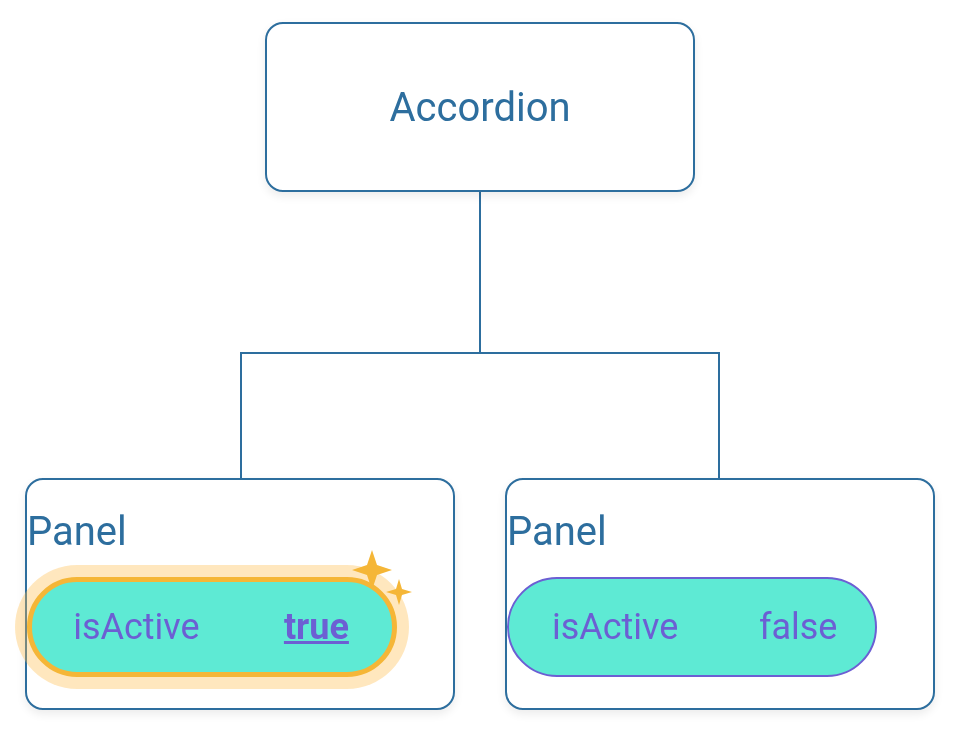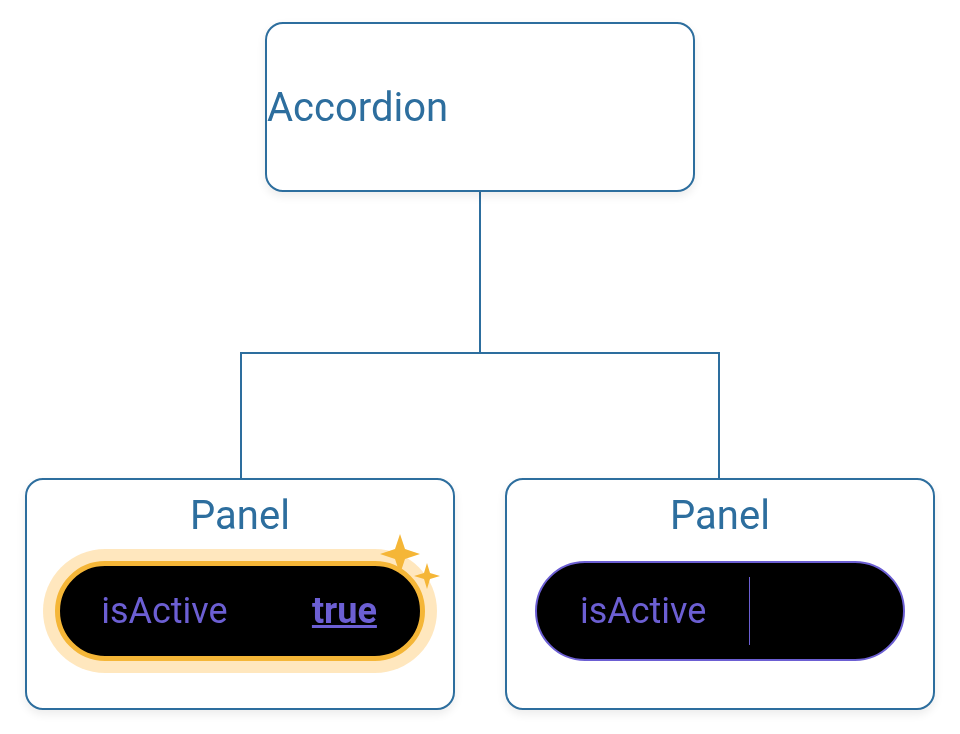--- a/index.html
+++ b/index.html
@@ -29,6 +29,7 @@
     height: 170px;
     display: flex;
     align-items: center;
+    justify-content: center;
   }
   .node-root .root-label {
     font-size: 40px;

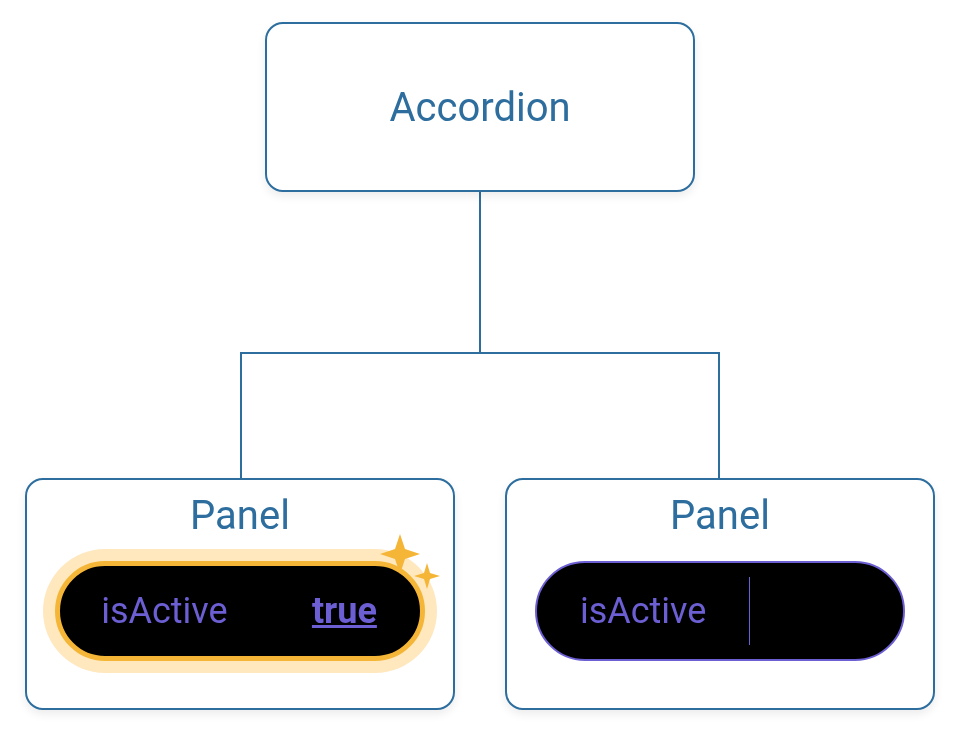--- a/index.html
+++ b/index.html
@@ -38,10 +38,10 @@
   .node-panel {
     width: 430px;
     height: 232px;
-    padding-top: 12px;
+    padding-top: 28px;
     display: flex;
     flex-direction: column;
-    align-items: center;
+    align-items: flex-start;
   }
   .node-panel-left {
     left: 25px;

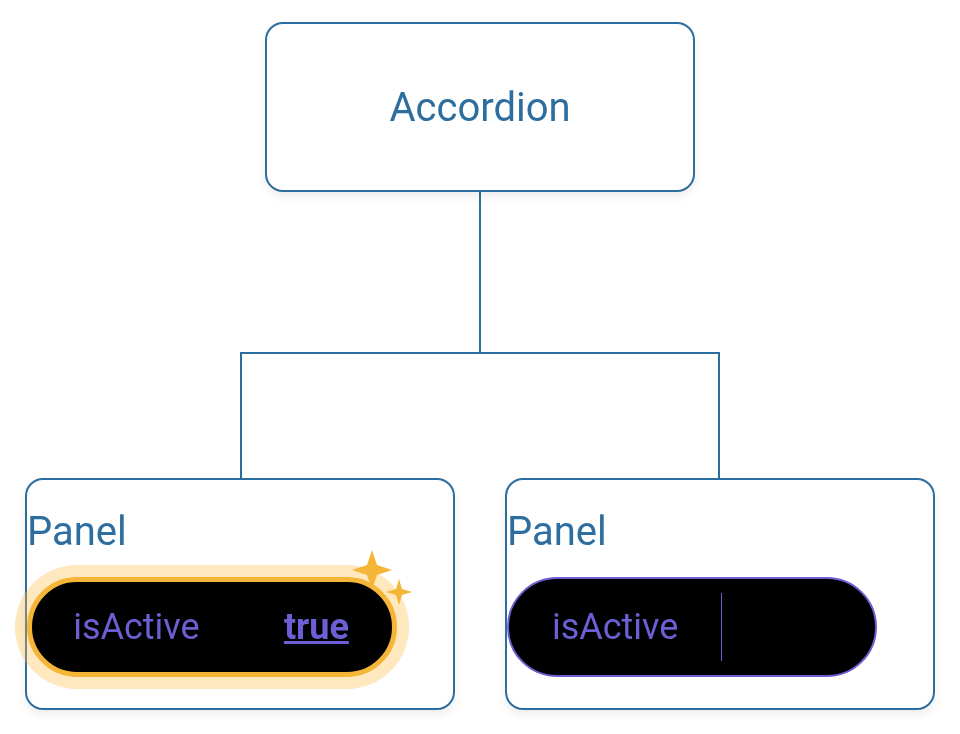--- a/index.html
+++ b/index.html
@@ -71,7 +71,7 @@
     height: 100%;
     border-radius: 999px;
     align-items: stretch;
-    background: #000000;
+    background: #5eead4;
   }
   .pill .half {
     display: flex;

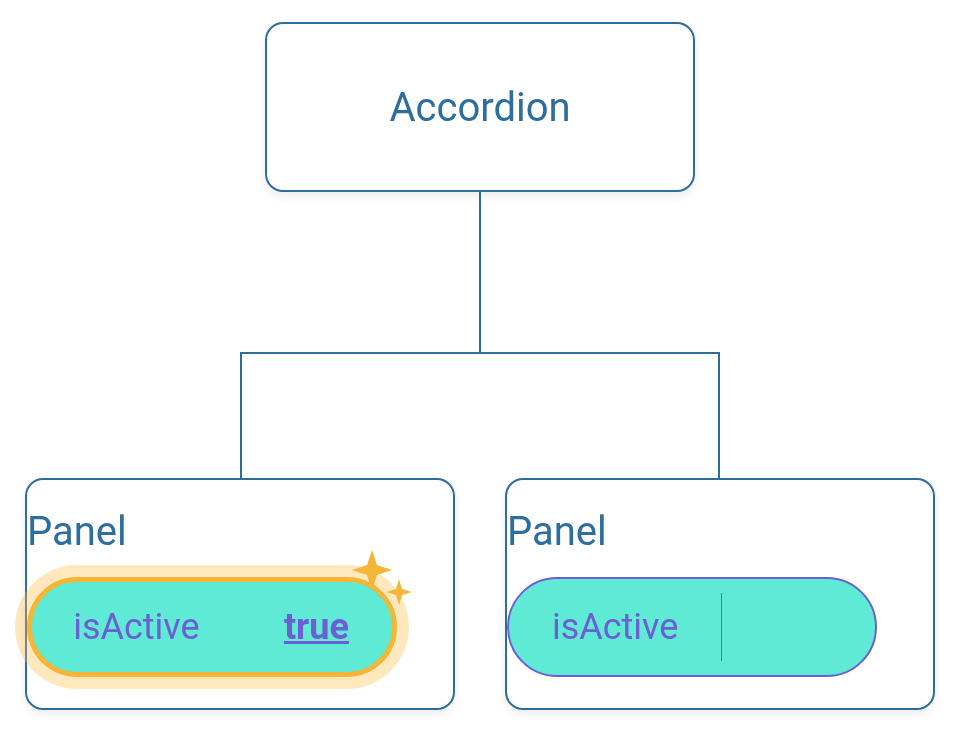--- a/index.html
+++ b/index.html
@@ -195,6 +195,7 @@
       <div class="pill-inner">
         <div class="half key">isActive</div>
         <div class="divider"></div>
+        <div class="half val">false</div>
       </div>
     </div>
   </div>

